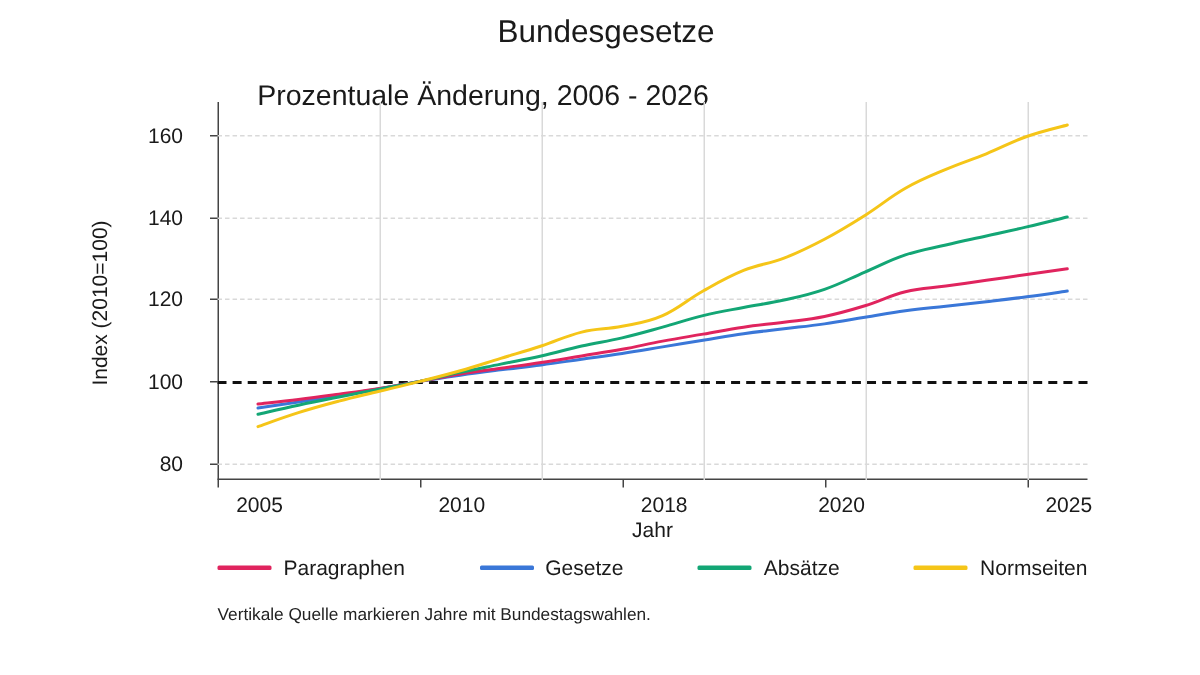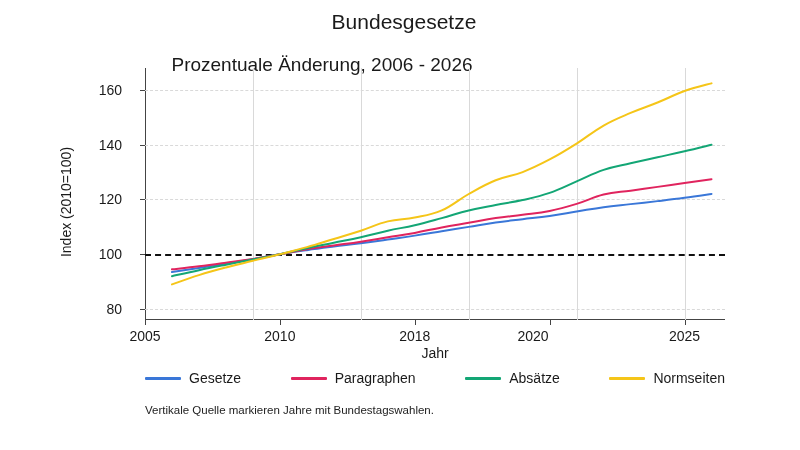--- a/index.html
+++ b/index.html
@@ -98,6 +98,7 @@
     font-size: 14px;
     color: #1a1a1a;
     white-space: nowrap;
+    margin-left: 28px;
   }
   .xtick-mark {
     position: absolute;

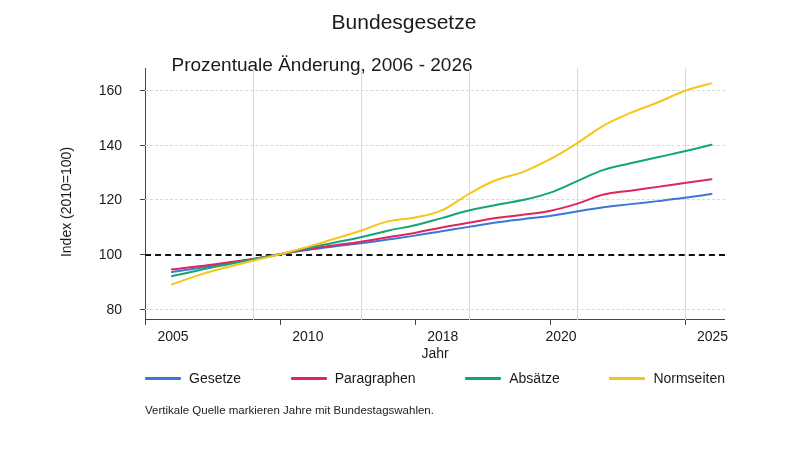--- a/index.html
+++ b/index.html
@@ -220,12 +220,12 @@
 
   <div class="legend" id="legend">
       <div class="legend-item">
+        <span class="legend-swatch" style="background: rgb(224, 36, 94);"></span>
+        <span class="legend-label">Paragraphen</span>
+      </div>
+      <div class="legend-item">
         <span class="legend-swatch" style="background: rgb(58, 119, 216);"></span>
         <span class="legend-label">Gesetze</span>
-      </div>
-      <div class="legend-item">
-        <span class="legend-swatch" style="background: rgb(224, 36, 94);"></span>
-        <span class="legend-label">Paragraphen</span>
       </div>
       <div class="legend-item">
         <span class="legend-swatch" style="background: rgb(19, 166, 117);"></span>

